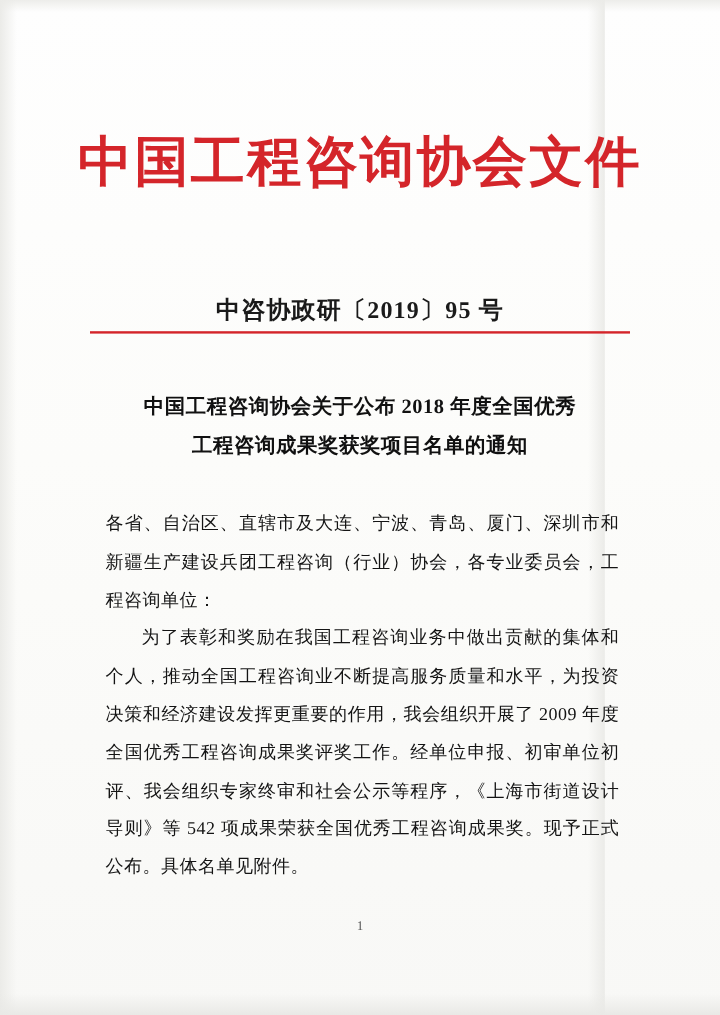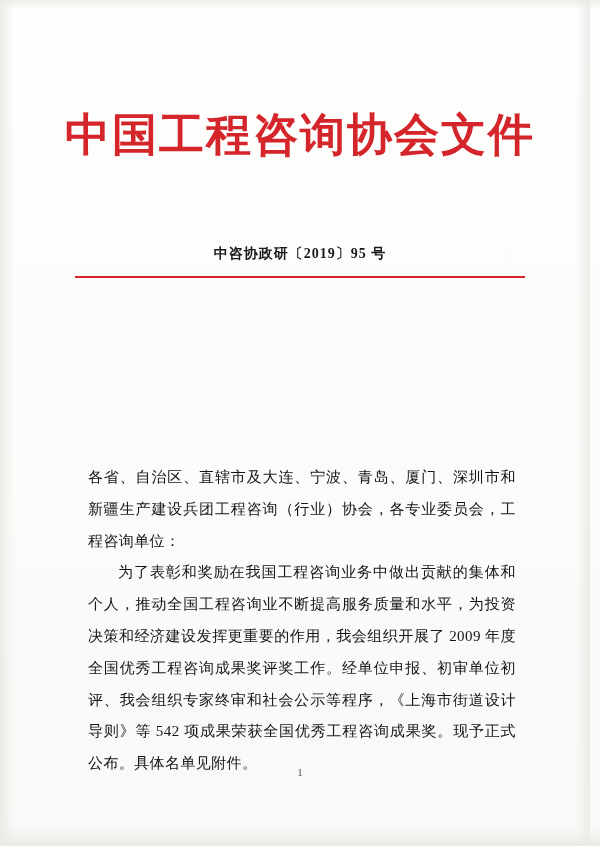--- a/index.html
+++ b/index.html
@@ -15,7 +15,7 @@
   }
   .page {
     position: relative;
-    width: 590px;
+    width: 504px;
     height: 846px;
     background: #fdfdfb;
     box-sizing: border-box;

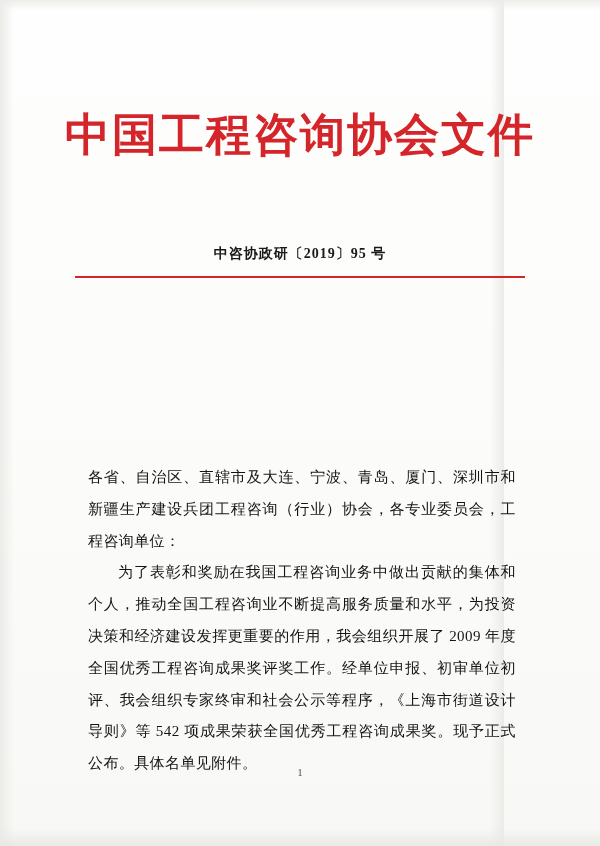--- a/index.html
+++ b/index.html
@@ -51,7 +51,7 @@
     width: 600px;
     text-align: center;
     color: #1a1a1a;
-    font-size: 14px;
+    font-size: 20px;
     letter-spacing: 1px;
     font-weight: 600;
   }

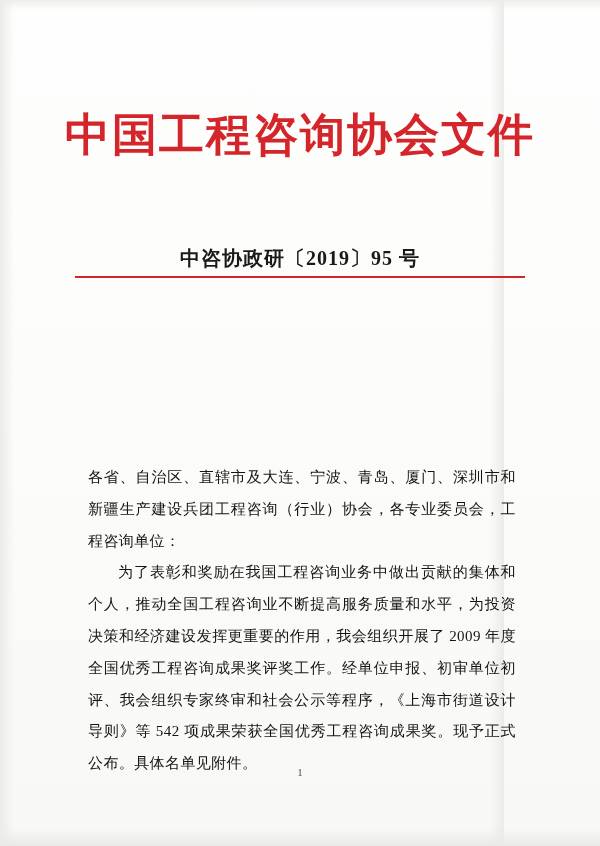--- a/index.html
+++ b/index.html
@@ -141,6 +141,10 @@
 
   <div class="red-rule"></div>
 
+  <div class="doc-title">
+    <span class="line">中国工程咨询协会关于公布 2018 年度全国优秀</span>
+    <span class="line">工程咨询成果奖获奖项目名单的通知</span>
+  </div>
 
   <div class="body-text">
     <p>各省、自治区、直辖市及大连、宁波、青岛、厦门、深圳市和新疆生产建设兵团工程咨询（行业）协会，各专业委员会，工程咨询单位：</p>

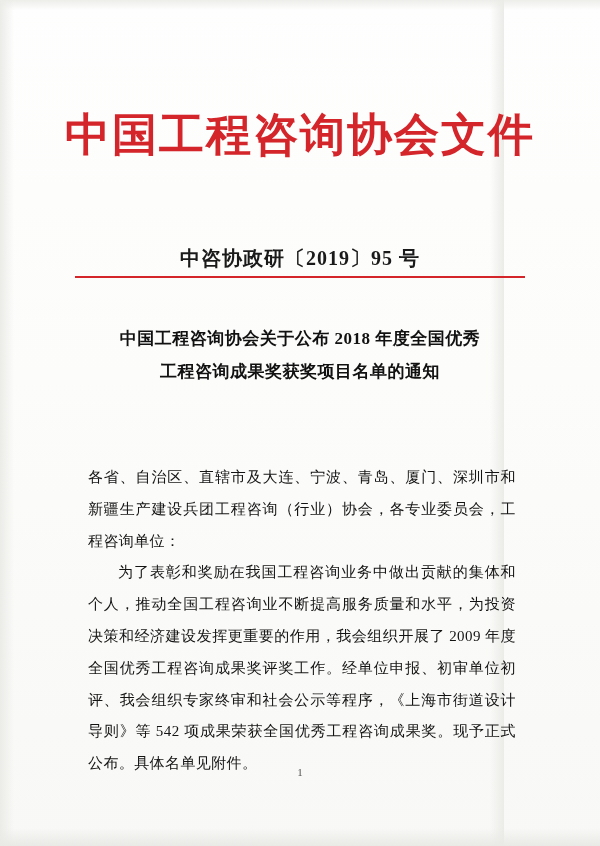--- a/index.html
+++ b/index.html
@@ -89,7 +89,6 @@
     line-height: 2.12;
     letter-spacing: 0.4px;
     text-align: justify;
-    margin-top: 40px;
   }
   .body-text p {
     margin: 0 0 0 0;

